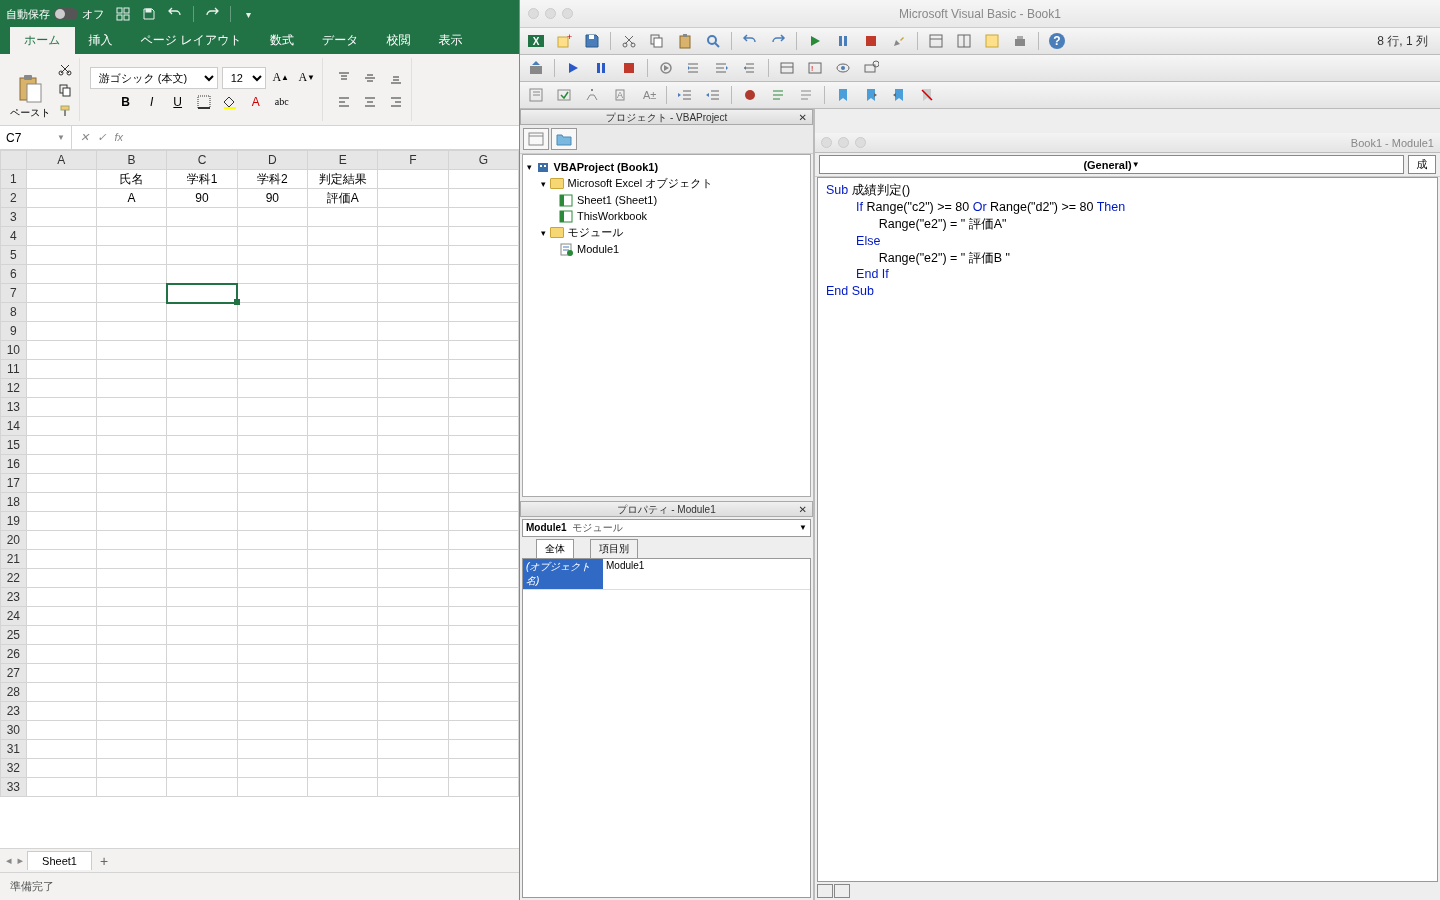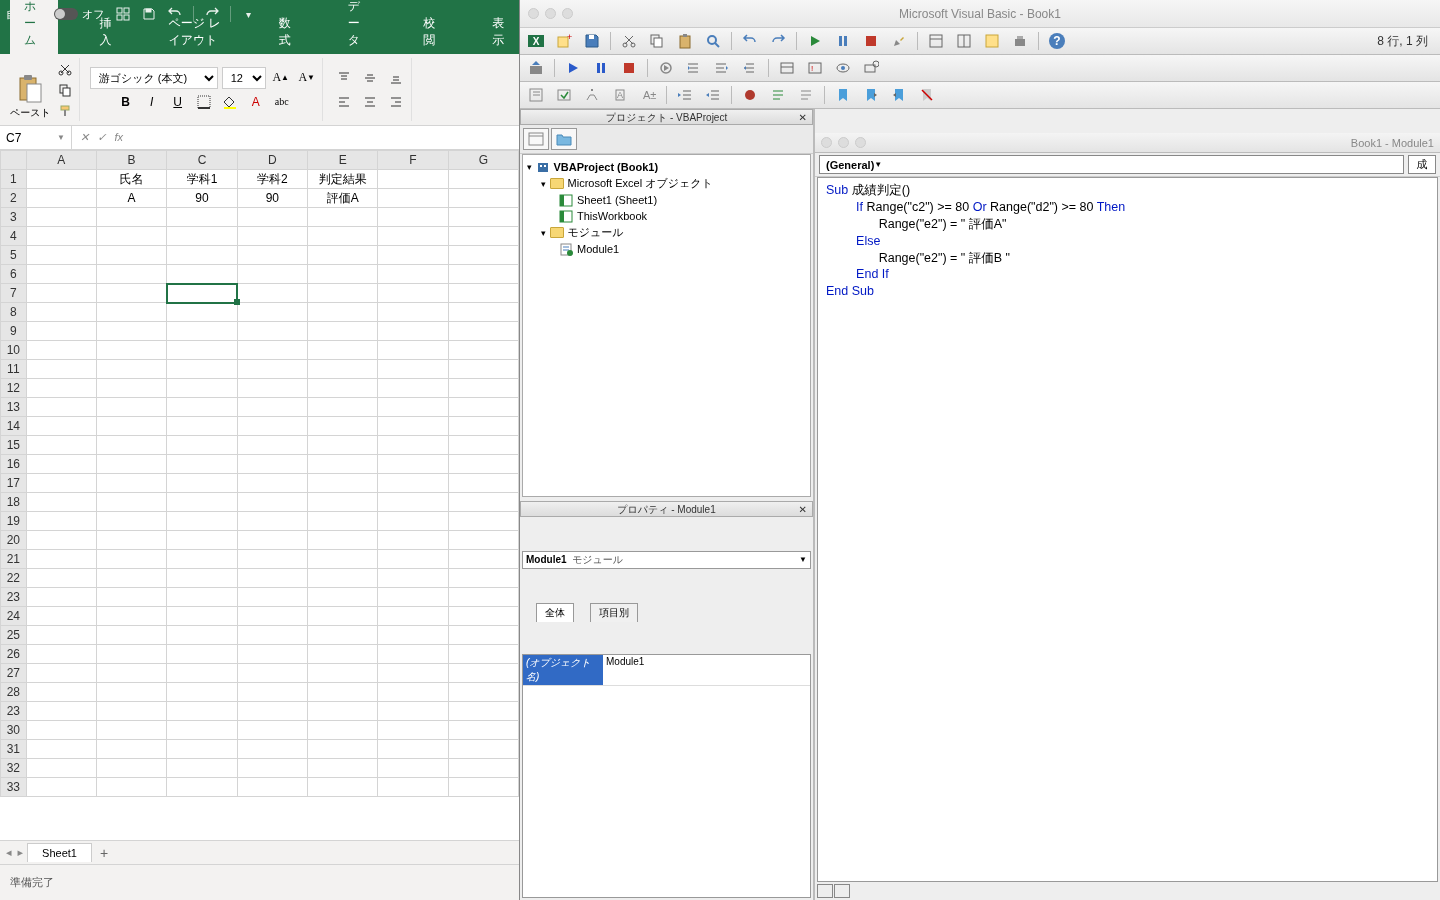--- a/index.html
+++ b/index.html
@@ -16,7 +16,7 @@
 .tb-sep { width: 1px; height: 16px; background: rgba(255,255,255,0.3); }
 
 
-.ribbon-tabs { background: #217346; height: 26px; display: flex; align-items: flex-end; padding-left: 10px; gap: 28px; }
+.ribbon-tabs { background: #217346; height: 26px; display: flex; align-items: flex-end; padding-left: 10px; }
 .ribbon-tab { padding: 5px 14px; font-size: 12px; color: white; cursor: pointer; }
 .ribbon-tab.active { background: #f3f2f1; color: #217346; }
 

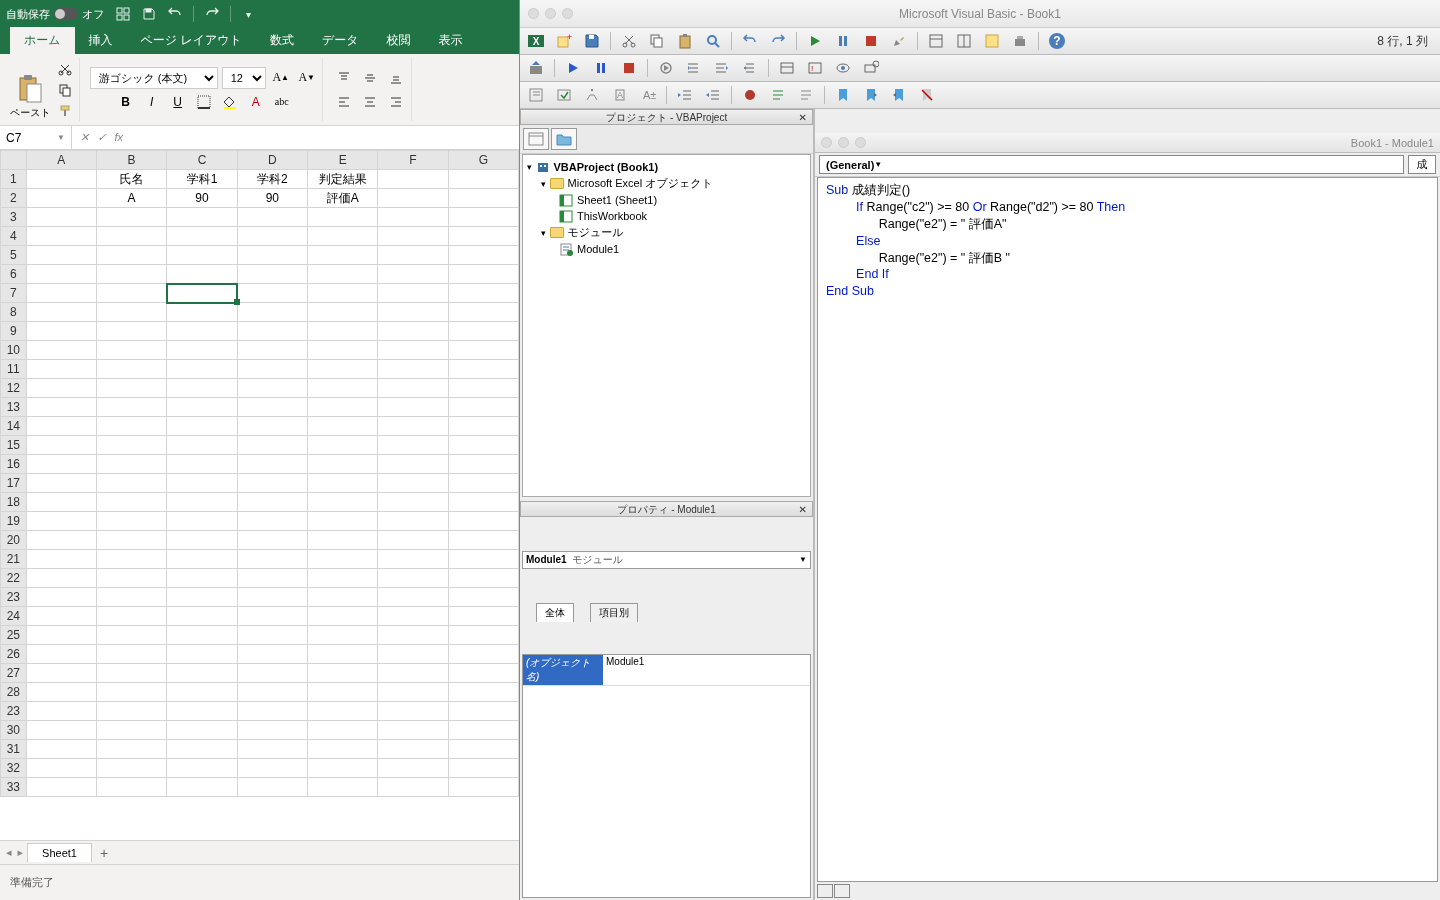--- a/index.html
+++ b/index.html
@@ -94,7 +94,7 @@
 .code-title { height: 20px; background: linear-gradient(#f4f4f4,#e4e4e4); border-bottom: 1px solid #bbb; display: flex; align-items: center; justify-content: flex-end; font-size: 11px; color: #888; padding: 0 6px; position: relative; }
 .code-title .traffic { left: 6px; }
 .code-dd-row { display: flex; padding: 2px 4px; gap: 4px; background: #eee; border-bottom: 1px solid #ccc; }
-.code-dd { border: 1px solid #888; background: white; font-size: 11px; padding: 1px 6px; display: flex; justify-content: flex-start; align-items: center; }
+.code-dd { border: 1px solid #888; background: white; font-size: 11px; padding: 1px 6px; display: flex; justify-content: center; align-items: center; }
 .code-dd.left { flex: 1; }
 .code-dd.right { width: 28px; justify-content: center; }
 .code-area { flex: 1; background: white; border: 1px solid #999; margin: 0 2px 2px; font-family: Menlo, Consolas, monospace; font-size: 12.5px; padding: 4px 8px; overflow: auto; white-space: pre; line-height: 1.35; }

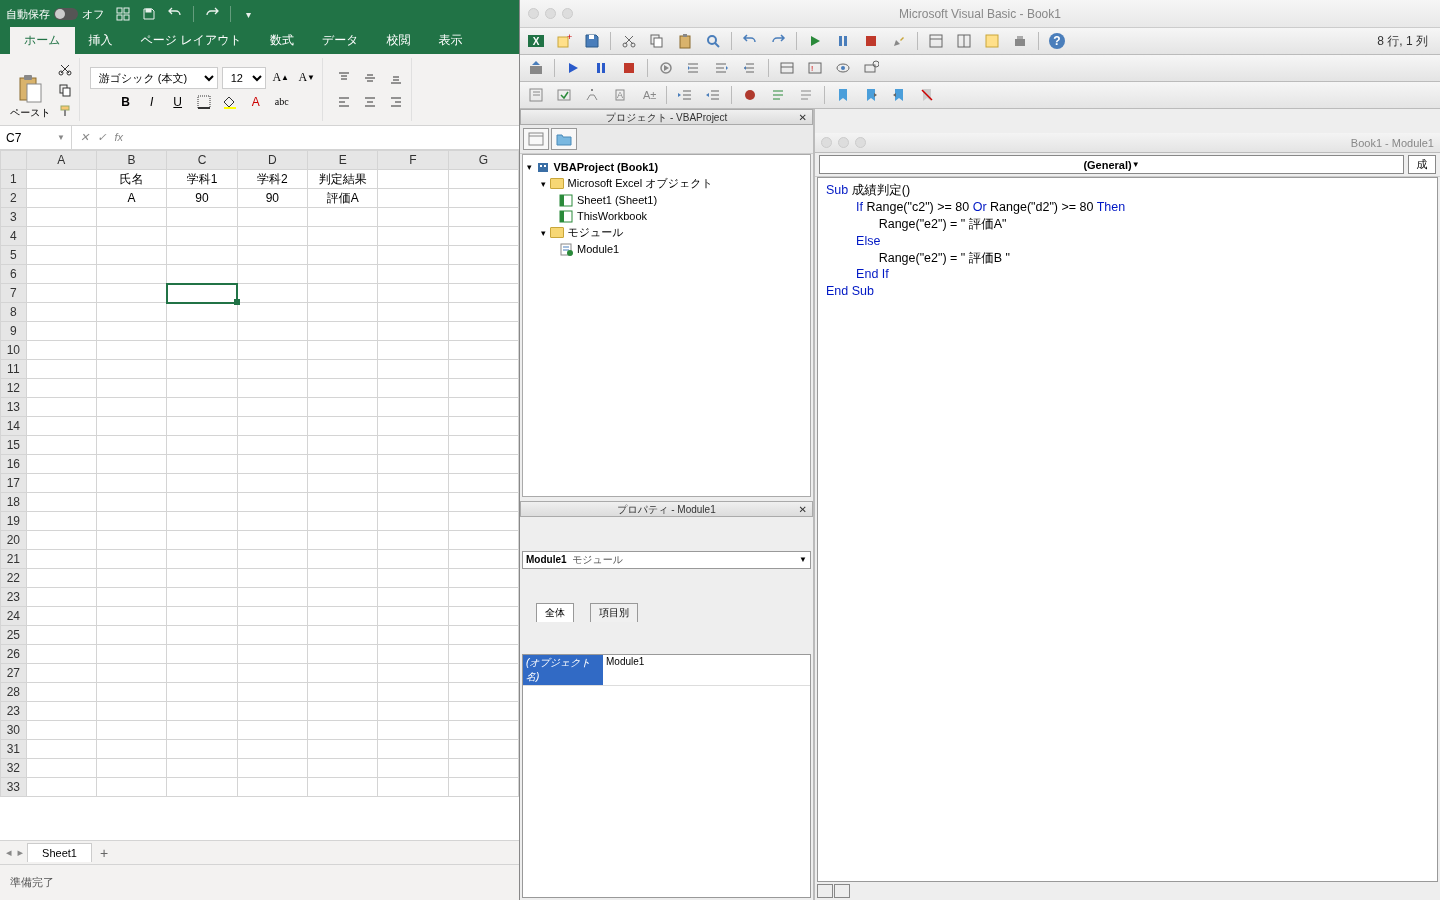--- a/index.html
+++ b/index.html
@@ -81,7 +81,7 @@
 .tree-node { display: flex; align-items: center; gap: 4px; padding: 1px 0; cursor: pointer; }
 .folder-ico { width: 14px; height: 11px; background: #f7d774; border: 1px solid #c9a63a; border-radius: 1px; display: inline-block; }
 
-.props-pane { flex: 1.2; display: flex; flex-direction: column; margin-top: 4px; gap: 32px; }
+.props-pane { flex: 1.2; display: flex; flex-direction: column; margin-top: 4px; }
 .props-select { font-size: 10px; border: 1px solid #999; background: white; margin: 2px; padding: 1px 3px; display: flex; justify-content: space-between; align-items: center; }
 .props-tabs { display: flex; font-size: 10px; }
 .props-tabs .ptab { border: 1px solid #999; padding: 2px 8px; background: #f0f0f0; border-bottom: none; cursor: pointer; margin-left: 16px; }

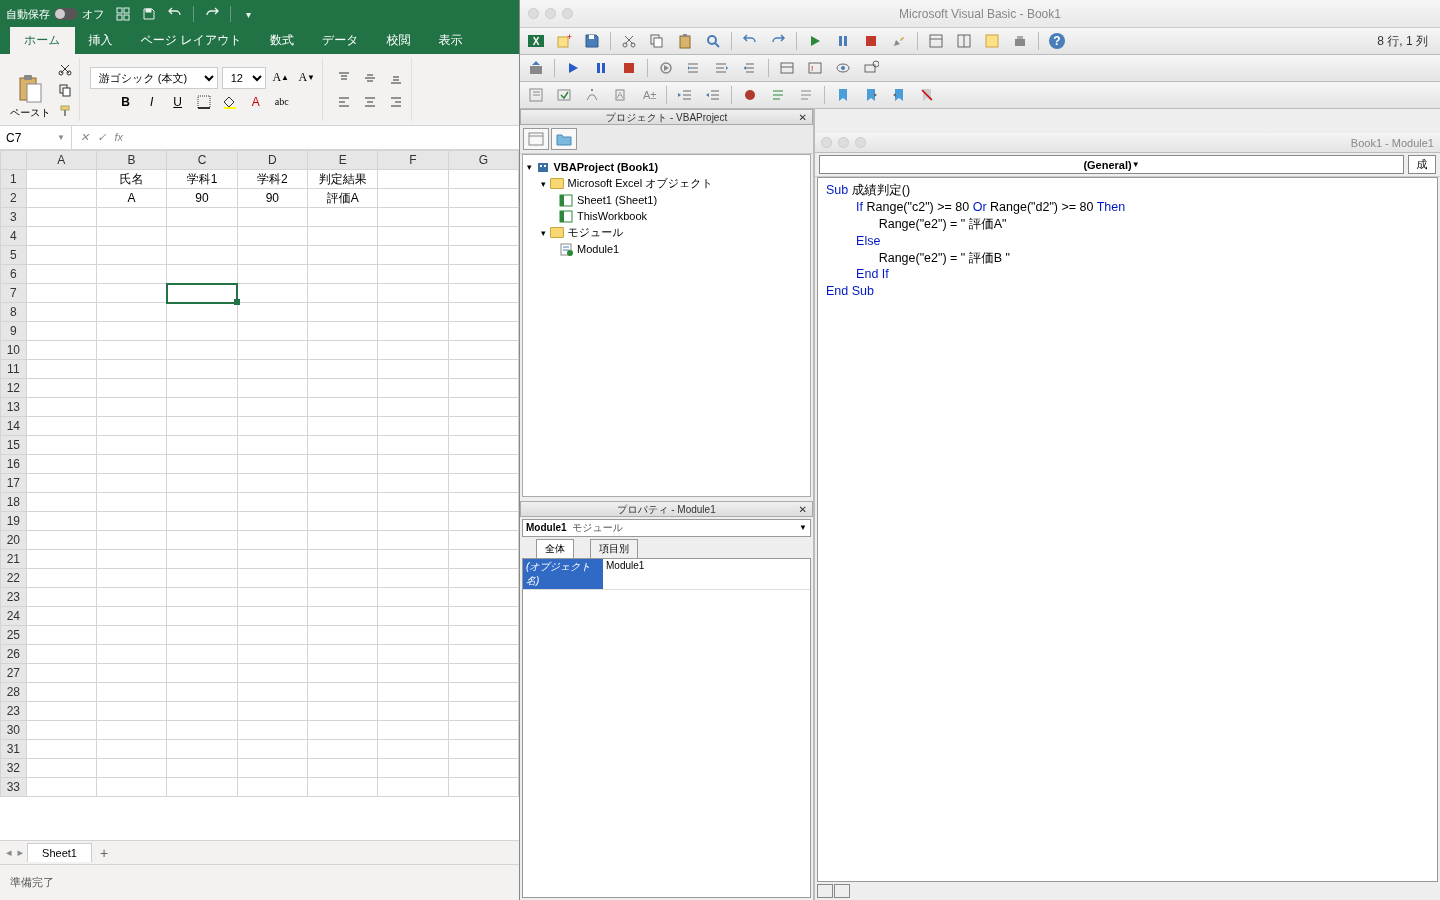--- a/index.html
+++ b/index.html
@@ -57,7 +57,7 @@
 .add-sheet { padding: 0 6px; color: #666; cursor: pointer; font-size: 14px; }
 
 
-.status-bar { height: 36px; background: #f3f2f1; border-top: 1px solid #d4d4d4; font-size: 11px; color: #555; display: flex; align-items: center; padding: 0 10px; }
+.status-bar { height: 28px; background: #f3f2f1; border-top: 1px solid #d4d4d4; font-size: 11px; color: #555; display: flex; align-items: center; padding: 0 10px; }
 
 
 .vbe-title { height: 28px; background: linear-gradient(#f6f6f6,#e8e8e8); display: flex; align-items: center; justify-content: center; font-size: 12px; color: #888; position: relative; border-bottom: 1px solid #ccc; }

